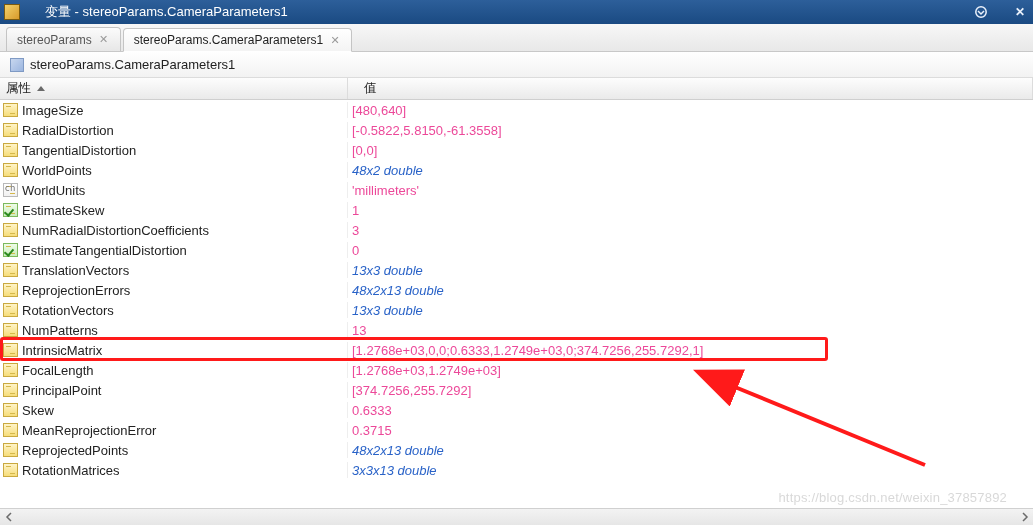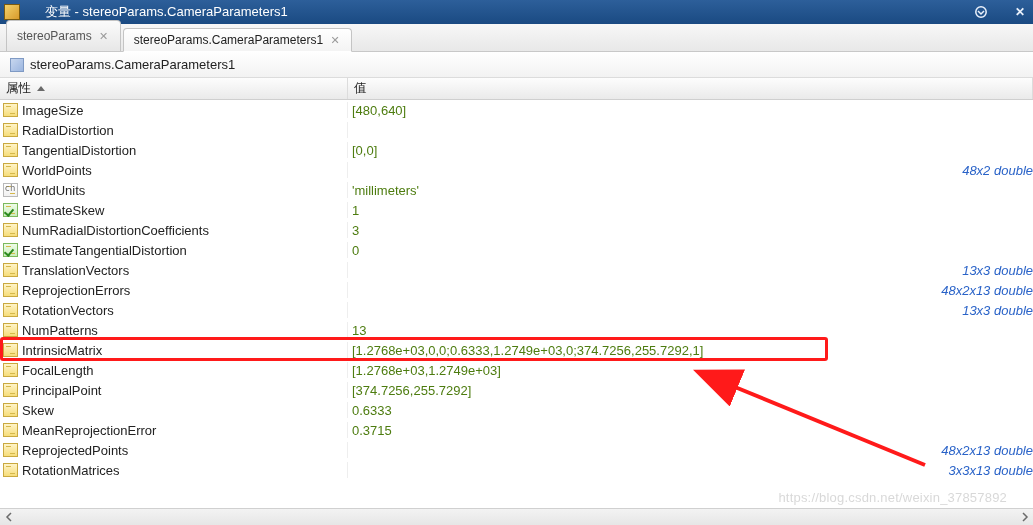--- a/index.html
+++ b/index.html
@@ -51,7 +51,7 @@
     gap: 2px;
   }
   .tab {
-    height: 31px;
+    height: 24px;
     padding: 0 10px;
     display: flex; align-items: center; gap: 6px;
     border: 1px solid #c4c4c4;

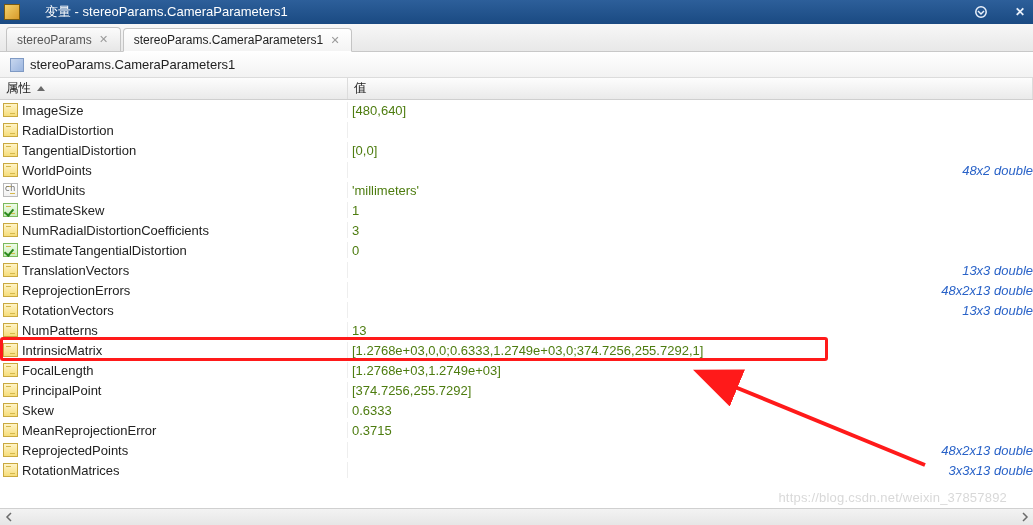--- a/index.html
+++ b/index.html
@@ -95,6 +95,7 @@
     background: linear-gradient(to bottom, #fdfdfd, #eaeaea);
     border-bottom: 1px solid #cfcfcf;
     font-size: 12.5px;
+    gap: 10px;
   }
   .colheaders .col {
     display: flex; align-items: center;

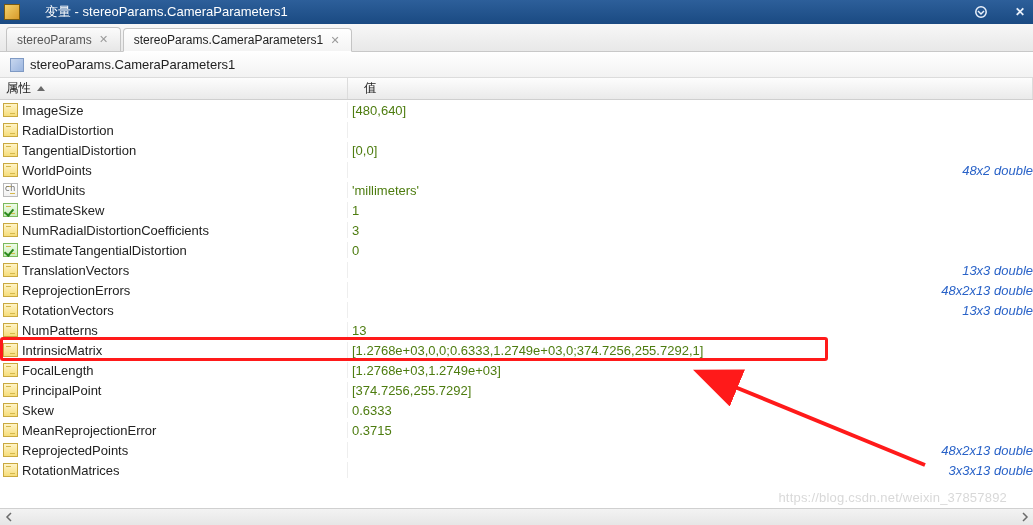--- a/index.html
+++ b/index.html
@@ -138,7 +138,7 @@
     color: #222;
   }
   .row .cell-val.link { color: #2a63c8; font-style: italic; font-family: "Segoe UI", Arial, sans-serif; text-align: right; }
-  .row .cell-val.plain { color: #4d7c0f; }
+  .row .cell-val.plain { color: #ec4899; }
 
   
   .row .row-icon {

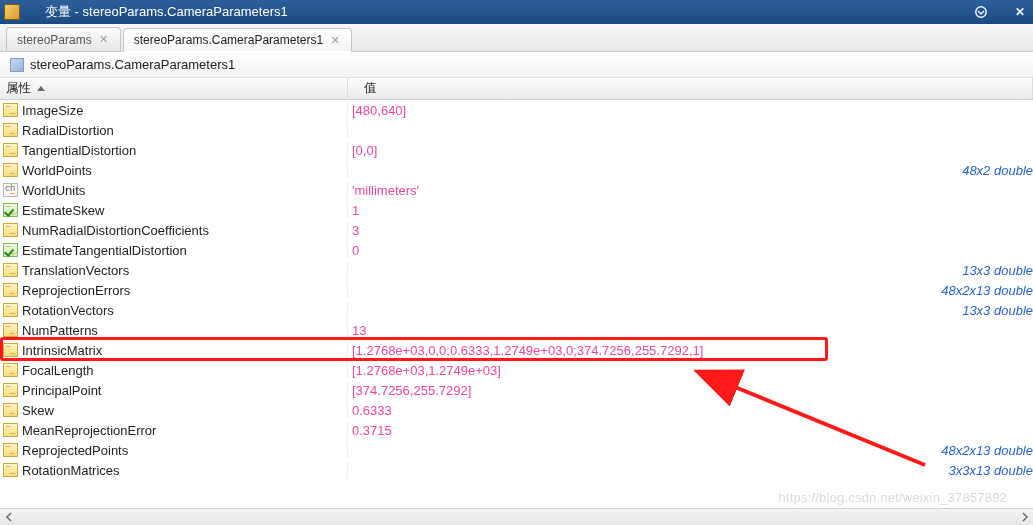--- a/index.html
+++ b/index.html
@@ -274,6 +274,7 @@
         </div>
         <span>RadialDistortion</span>
       </div>
+      <div class="cell-val plain">[-0.5822,5.8150,-61.3558]</div>
     </div>
     <div class="row">
       <div class="cell-name">

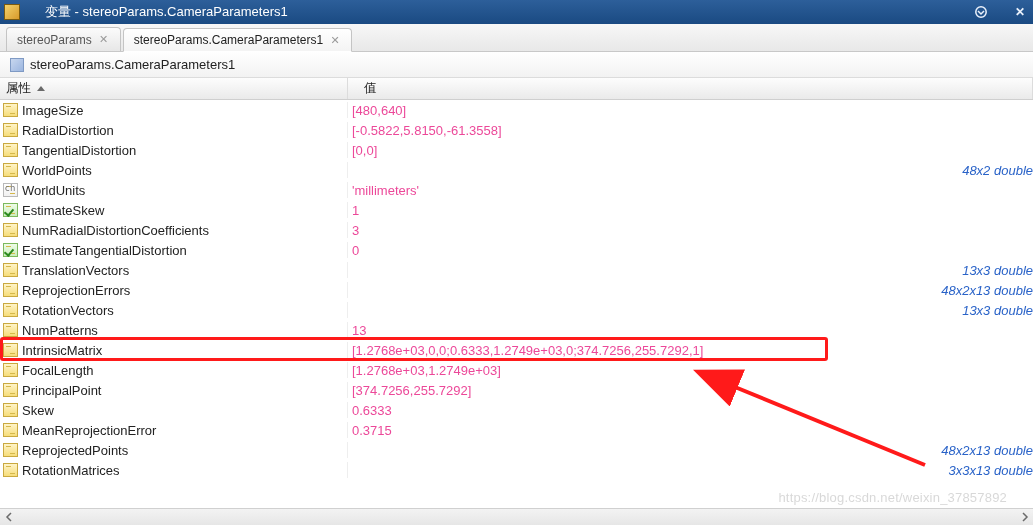--- a/index.html
+++ b/index.html
@@ -137,7 +137,7 @@
     white-space: nowrap; overflow: hidden;
     color: #222;
   }
-  .row .cell-val.link { color: #2a63c8; font-style: italic; font-family: "Segoe UI", Arial, sans-serif; text-align: right; }
+  .row .cell-val.link { color: #2a63c8; font-style: italic; font-family: "Segoe UI", Arial, sans-serif; }
   .row .cell-val.plain { color: #ec4899; }
 
   

